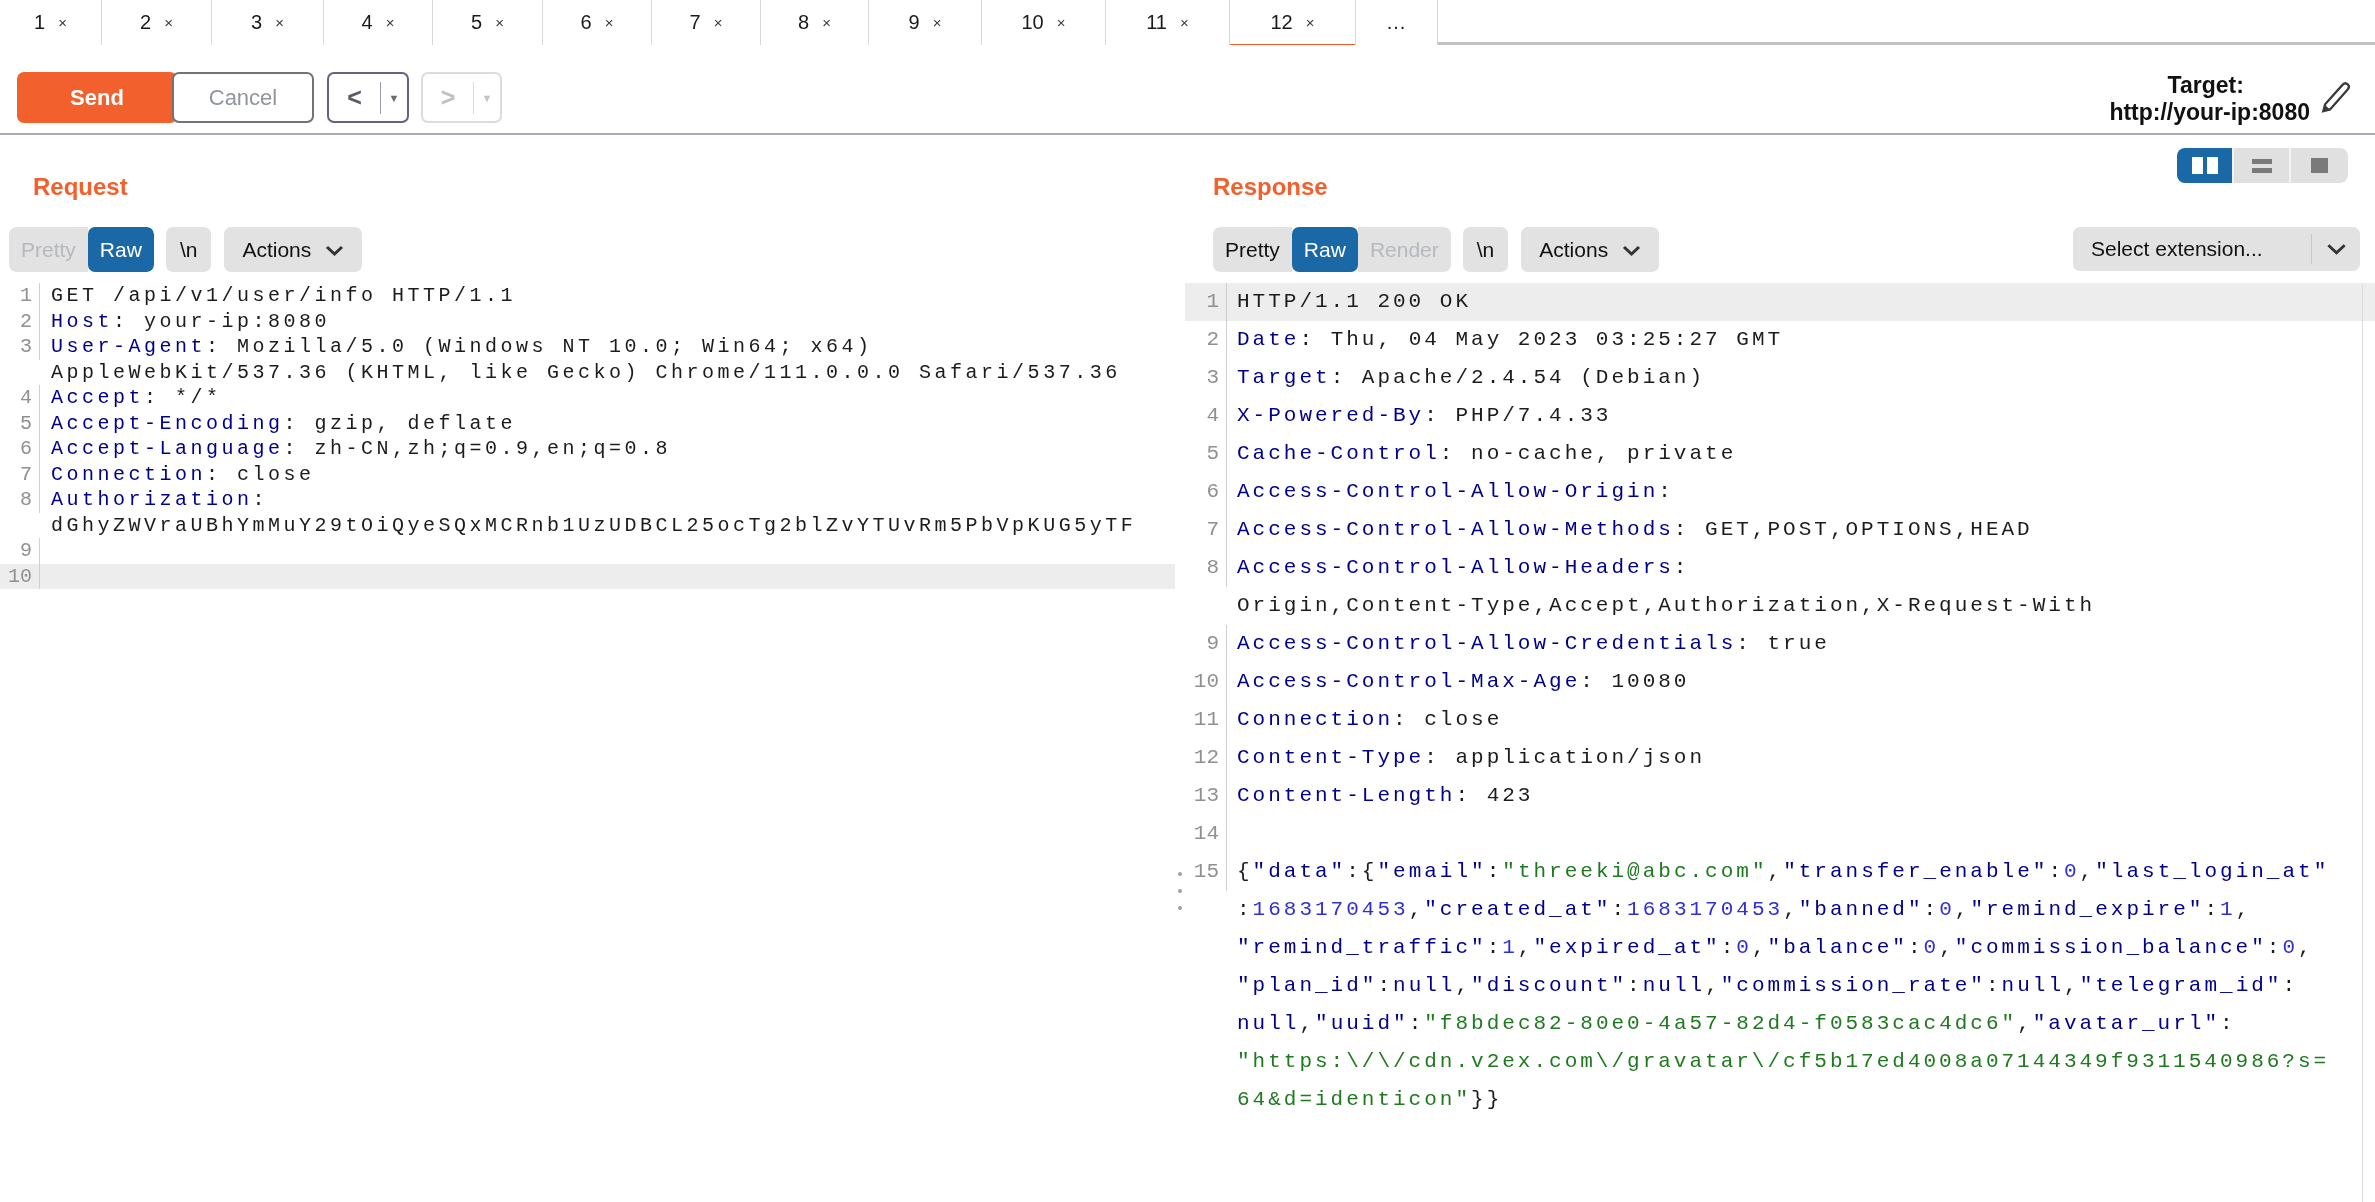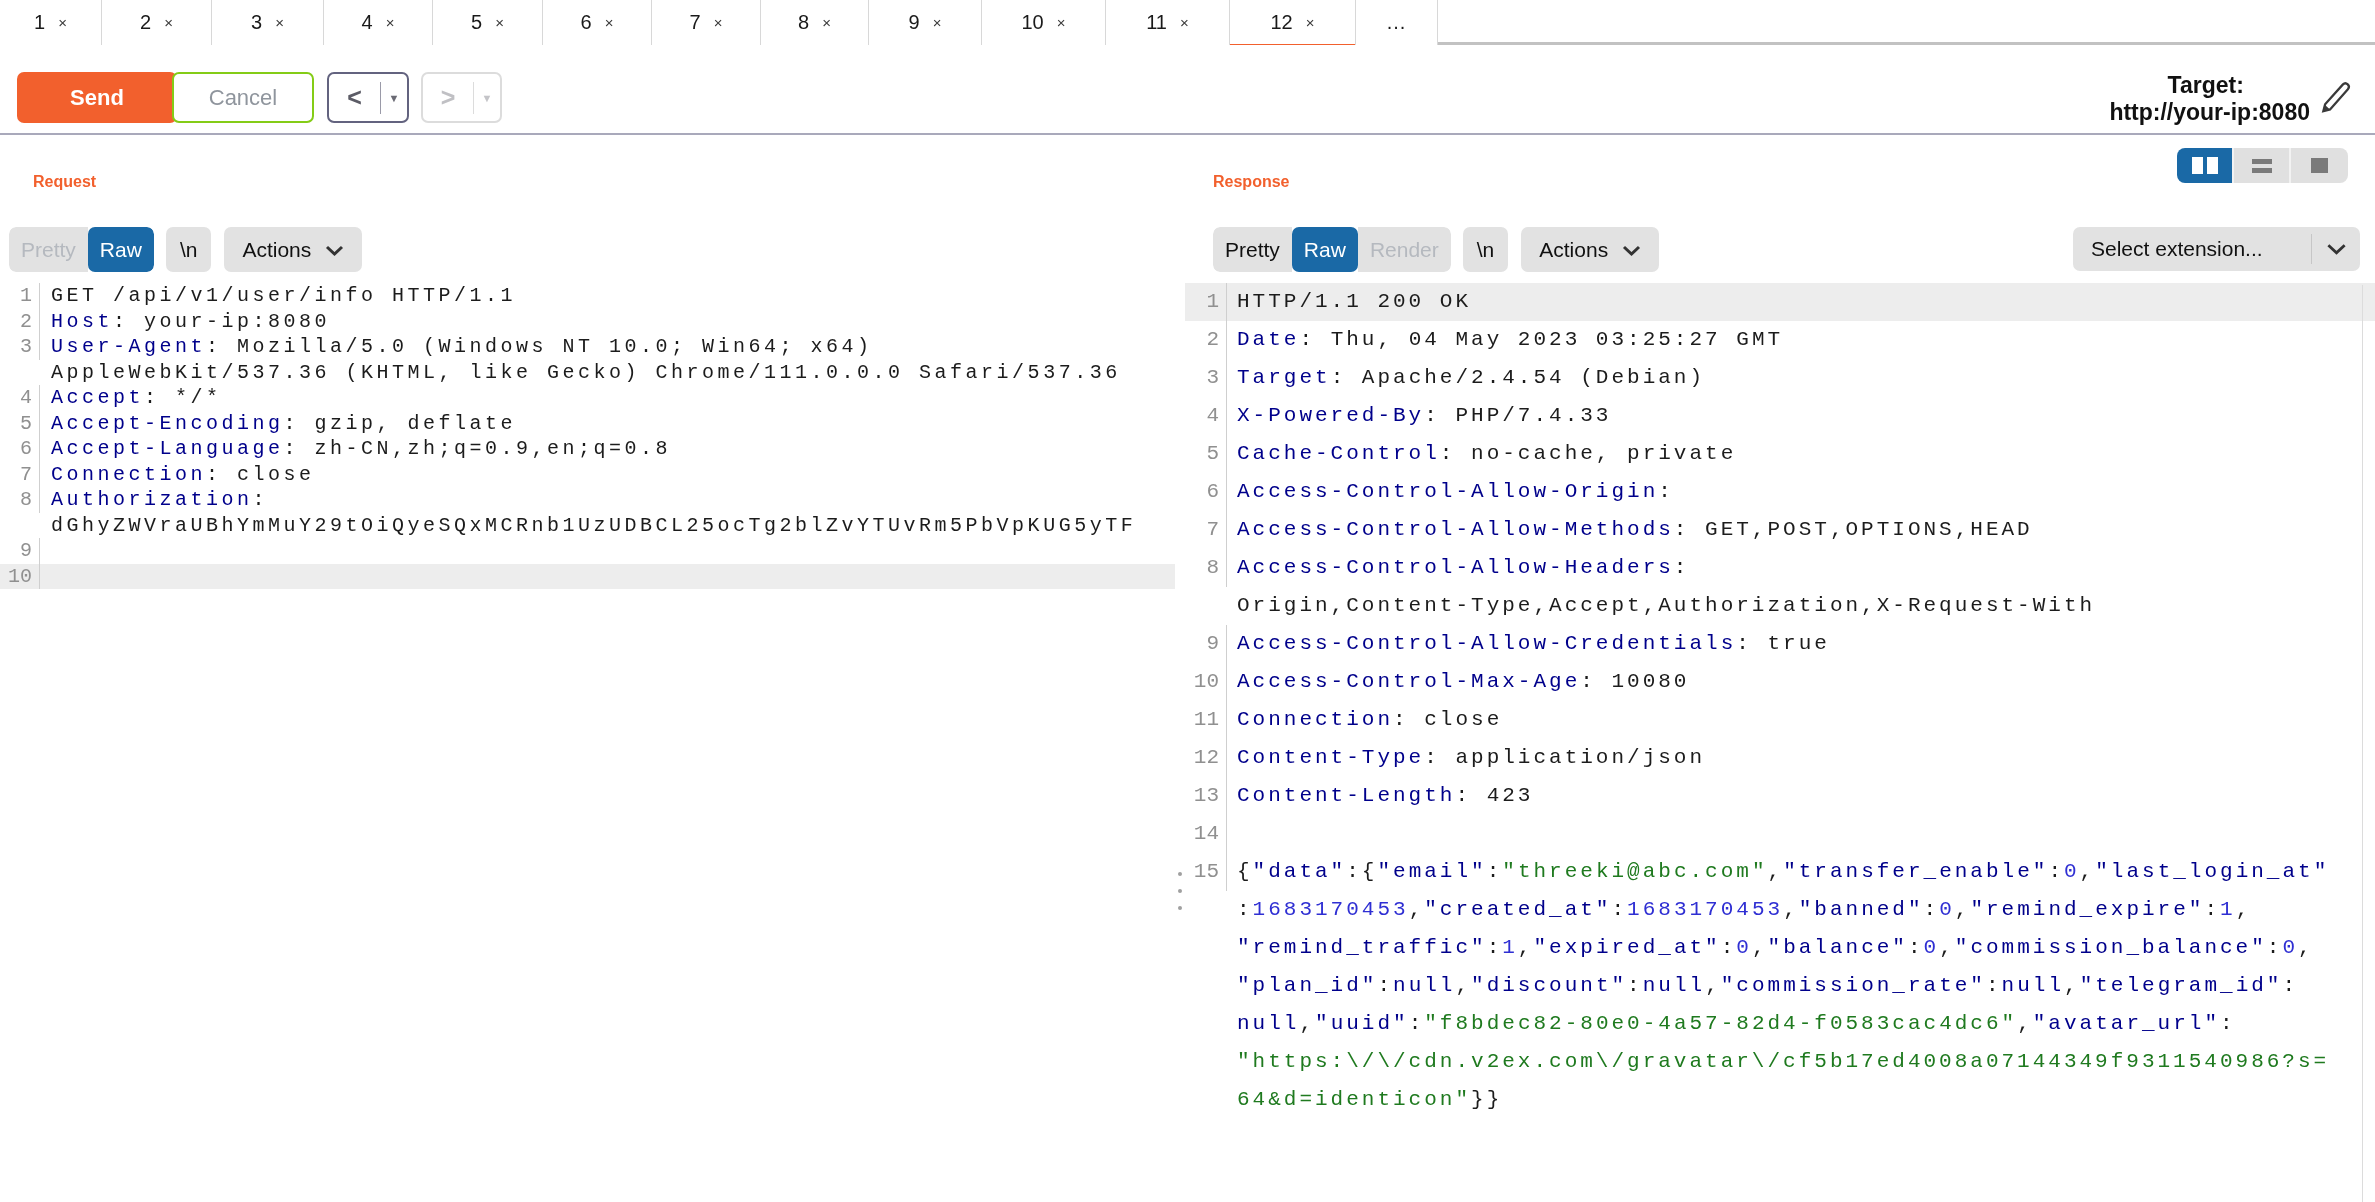--- a/index.html
+++ b/index.html
@@ -25,7 +25,7 @@
               border:none; border-radius:7px; cursor:pointer; font-family:inherit; }
   #cancel-btn { position:absolute; left:172px; top:27px; width:142px; height:51px;
                 background:#fff; color:#8f959d; font-size:22px;
-                border:2px solid #84cc16; border-radius:7px; cursor:pointer; font-family:inherit; }
+                border:2px solid #737373; border-radius:7px; cursor:pointer; font-family:inherit; }
   .nav-group { position:absolute; top:27px; height:51px; border-radius:7px;
                display:flex; align-items:center; background:#fff; }
   #back-group { left:327px; width:82px; border:2px solid #63637f; }

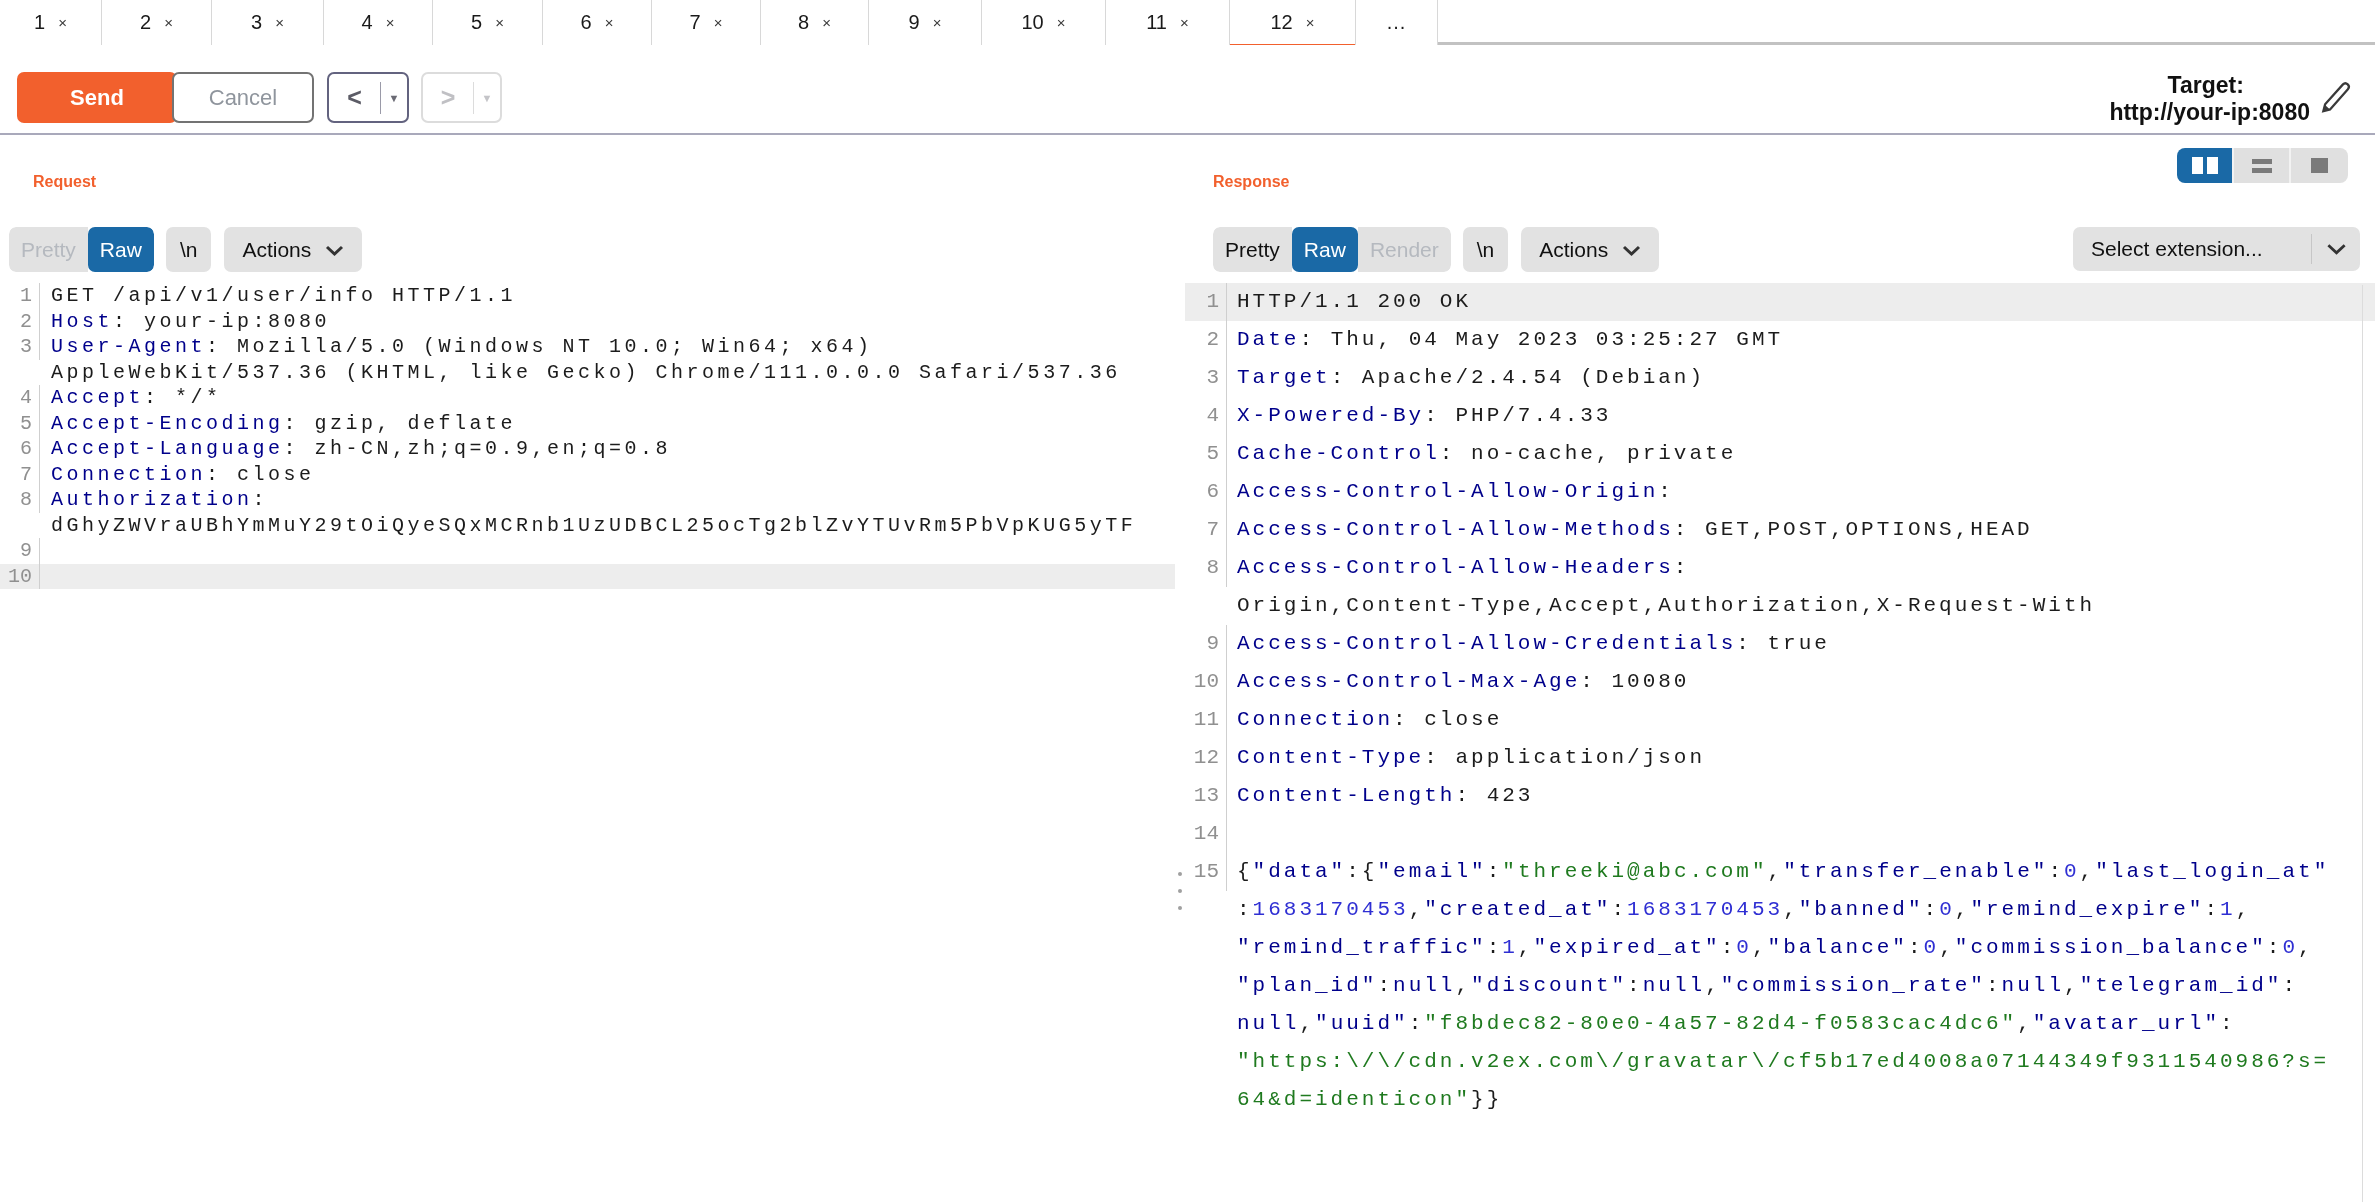--- a/index.html
+++ b/index.html
@@ -50,7 +50,7 @@
   .panel { position:absolute; top:135px; bottom:0; background:#fff; }
   #request-panel  { left:0;     width:1175px; }
   #response-panel { left:1185px; width:1190px; }
-  .panel-title { position:absolute; top:38px; font-size:16px; font-weight:bold; color:#f2602d; }
+  .panel-title { position:absolute; top:38px; font-size:24px; font-weight:bold; color:#f2602d; }
   #request-panel  .panel-title { left:33px; }
   #response-panel .panel-title { left:28px; }
 

